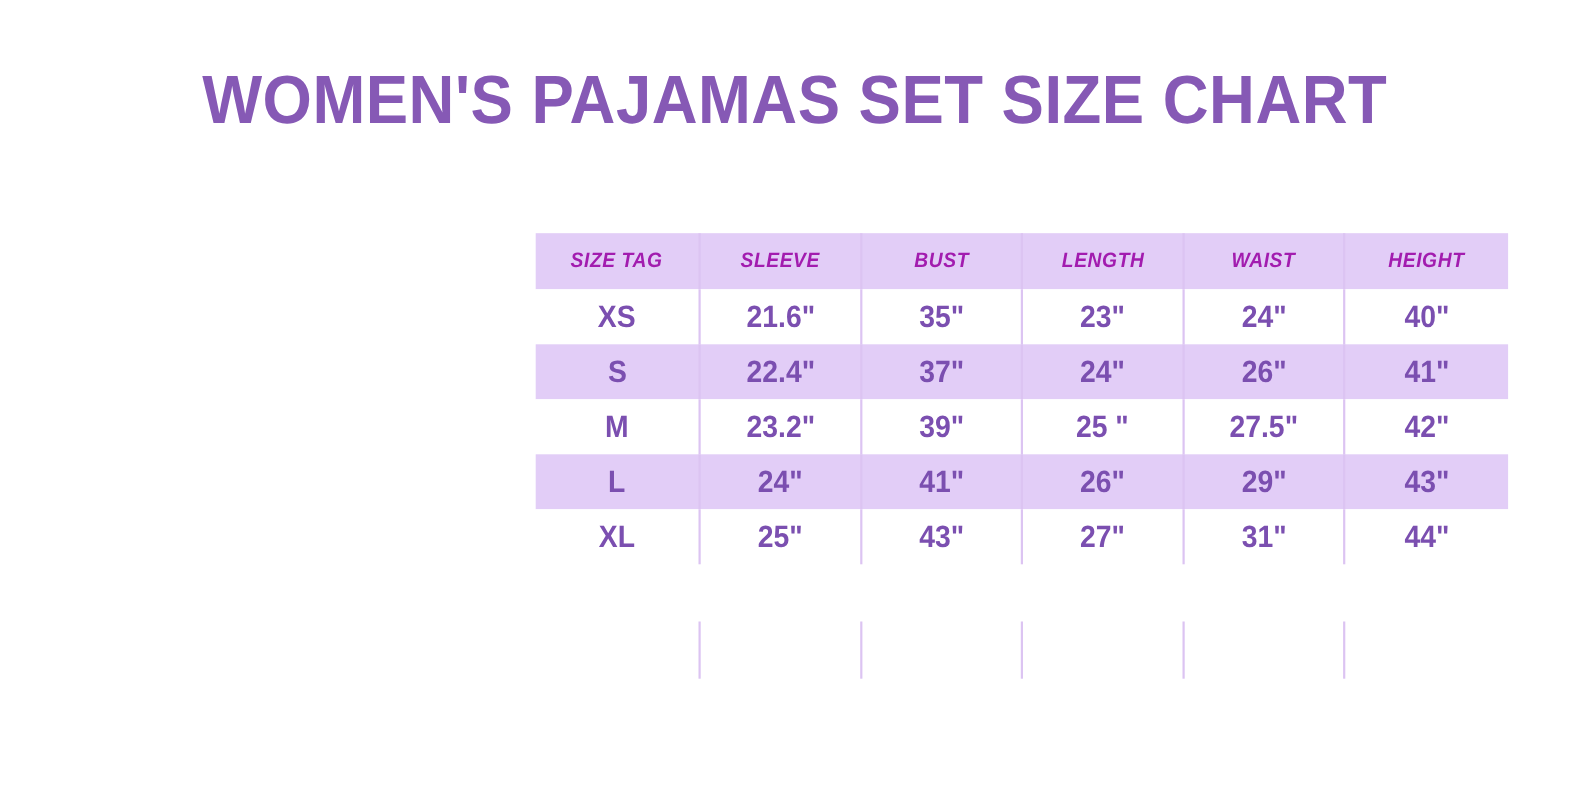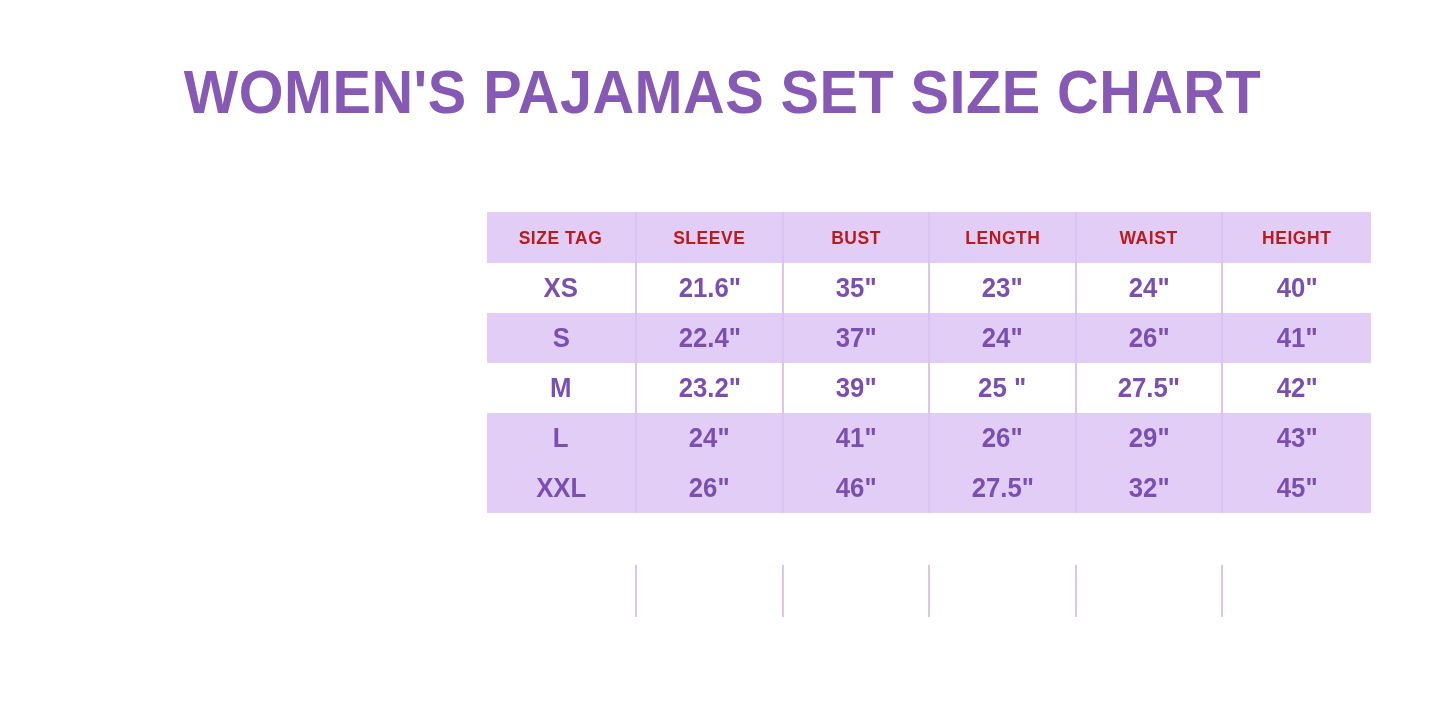--- a/index.html
+++ b/index.html
@@ -82,11 +82,12 @@
   
   table.size-table thead th {
     height: 51px;
-    color: #b91c1c;
+    color: #a21caf;
     font-size: 19px;
     letter-spacing: 0.6px;
     background: #e2cdf7;
     transform: none;
+    font-style: italic;
   }
 
   table.size-table thead th .hlabel,

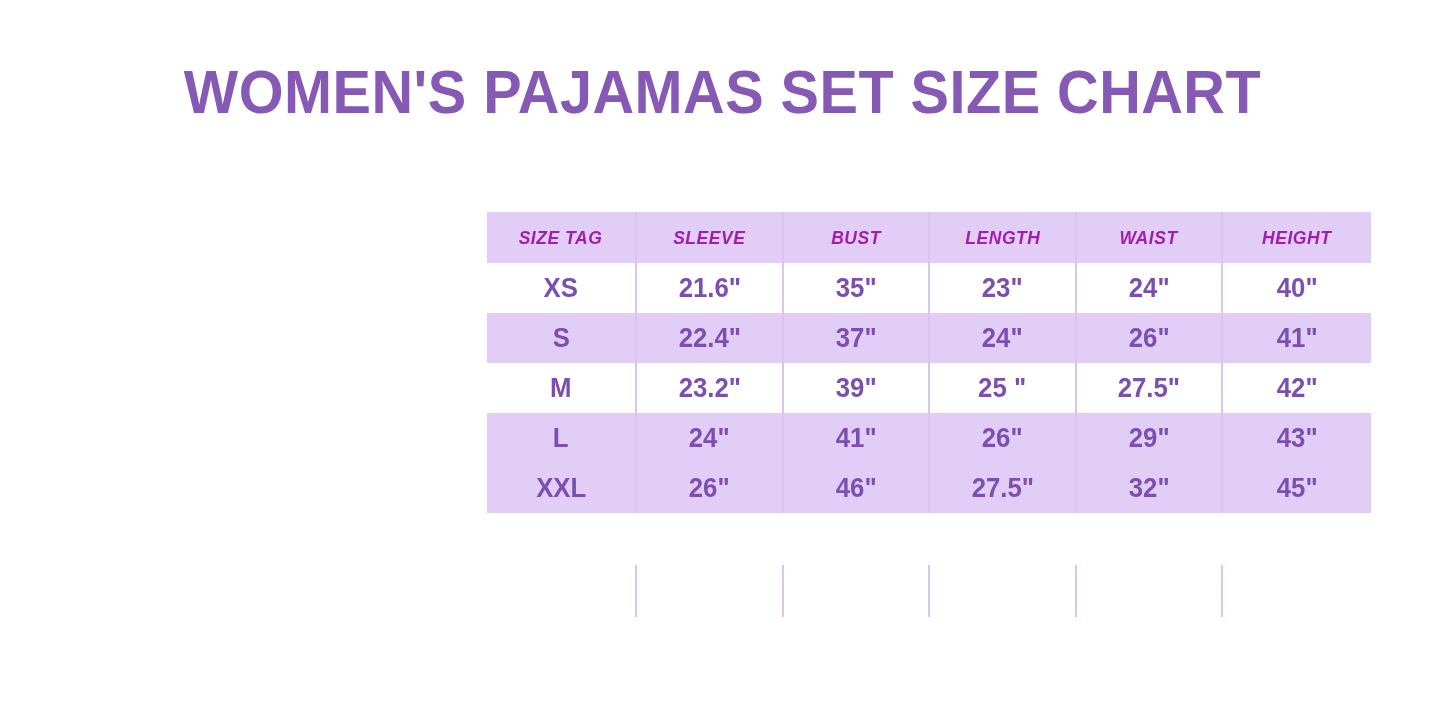--- a/index.html
+++ b/index.html
@@ -182,6 +182,14 @@
           <td><span class="vlabel">29"</span></td>
           <td><span class="vlabel">43"</span></td>
         </tr>
+        <tr>
+          <td><span class="vlabel">XL</span></td>
+          <td><span class="vlabel">25"</span></td>
+          <td><span class="vlabel">43"</span></td>
+          <td><span class="vlabel">27"</span></td>
+          <td><span class="vlabel">31"</span></td>
+          <td><span class="vlabel">44"</span></td>
+        </tr>
         <tr class="striped">
           <td><span class="vlabel">XXL</span></td>
           <td><span class="vlabel">26"</span></td>

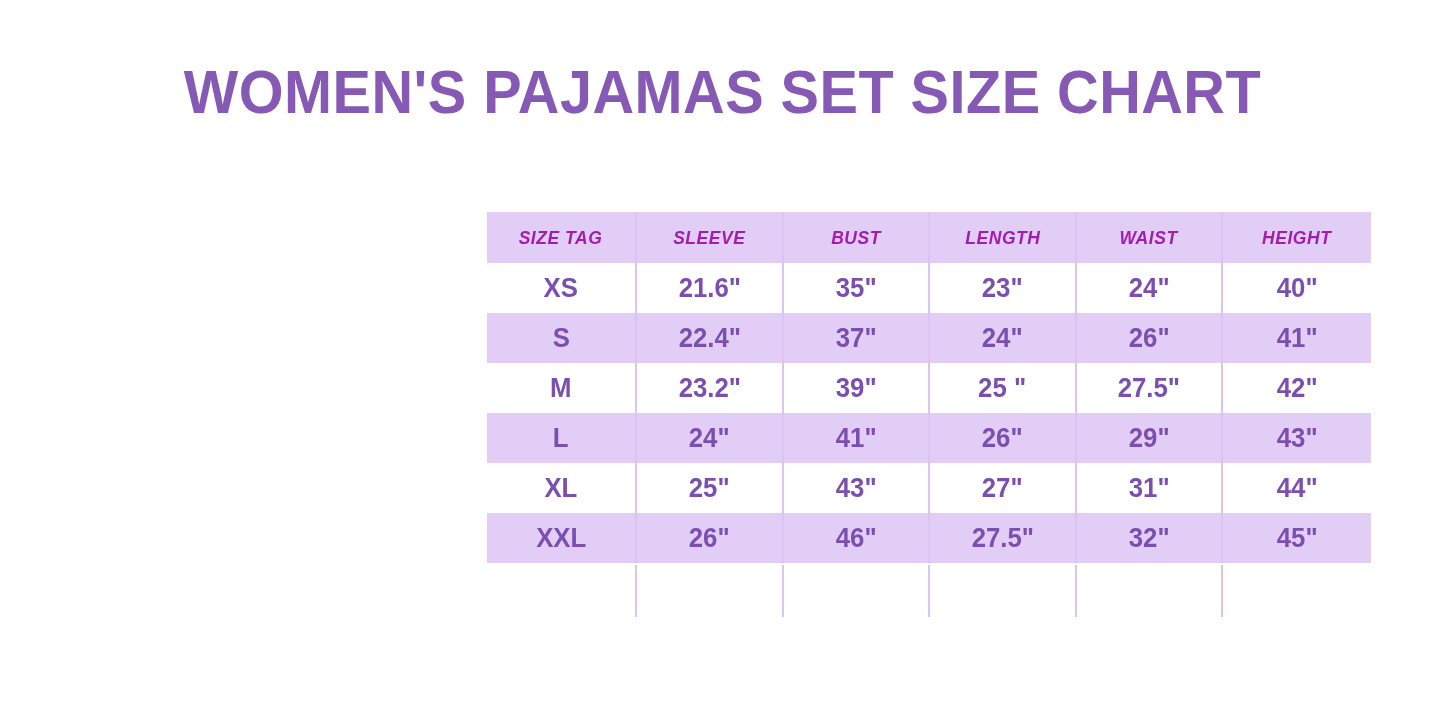--- a/index.html
+++ b/index.html
@@ -190,14 +190,6 @@
           <td><span class="vlabel">31"</span></td>
           <td><span class="vlabel">44"</span></td>
         </tr>
-        <tr class="striped">
-          <td><span class="vlabel">XXL</span></td>
-          <td><span class="vlabel">26"</span></td>
-          <td><span class="vlabel">46"</span></td>
-          <td><span class="vlabel">27.5"</span></td>
-          <td><span class="vlabel">32"</span></td>
-          <td><span class="vlabel">45"</span></td>
-        </tr>
       </tbody>
     </table>
   </div>

